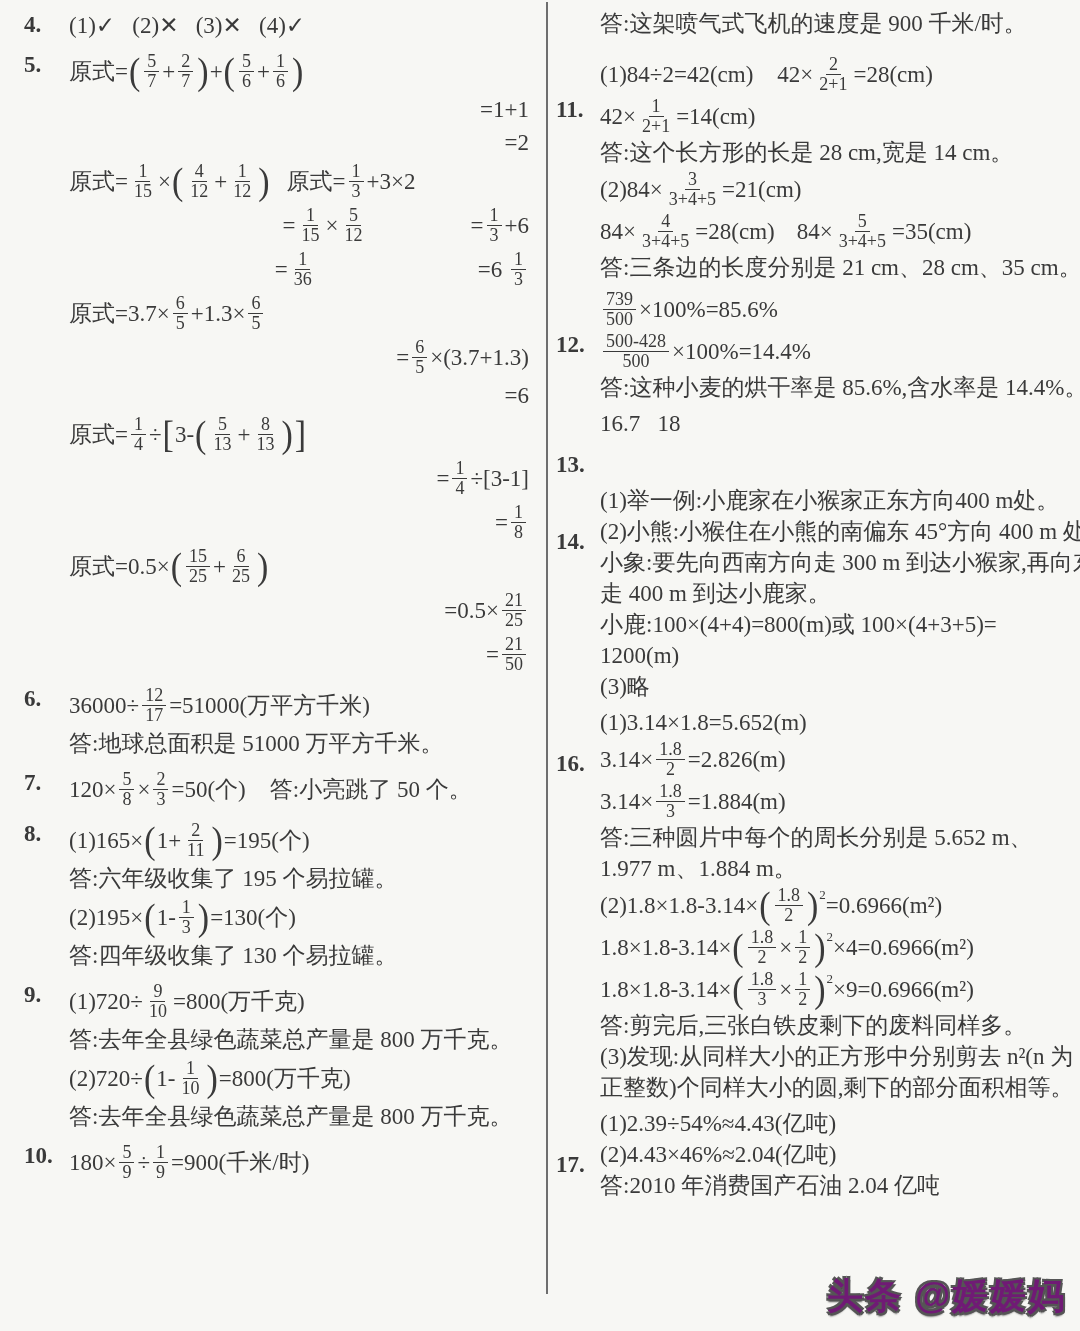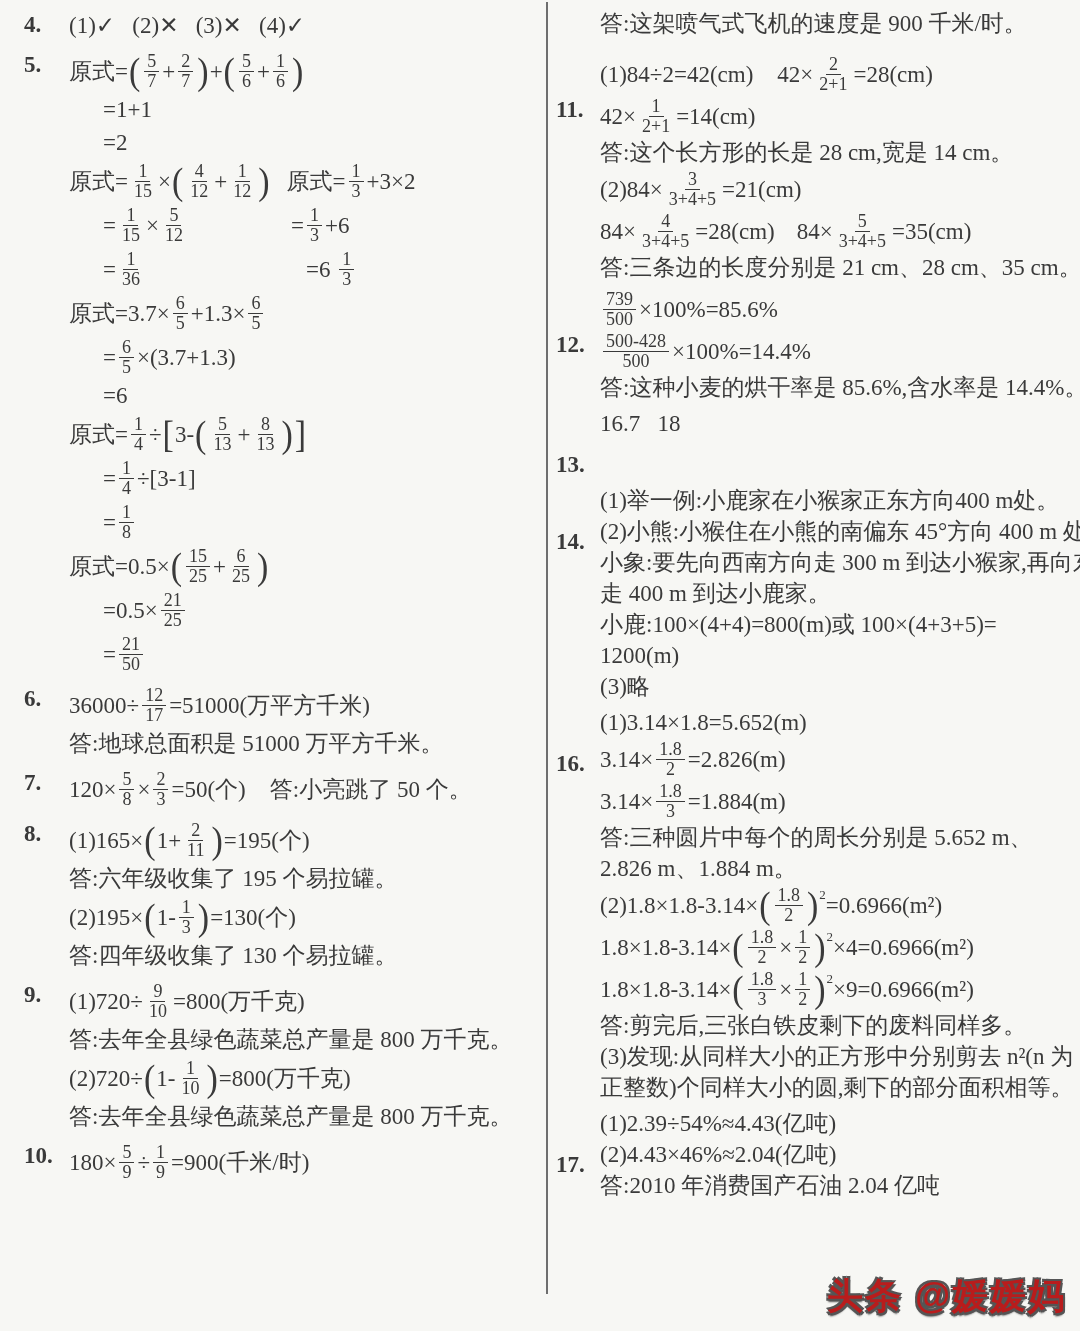--- a/index.html
+++ b/index.html
@@ -18,7 +18,7 @@
   .content{flex:1;min-width:0;}
   .line{display:flex;align-items:center;flex-wrap:nowrap;font-size:23px;line-height:30px;min-height:30px;margin:1px 0;}
   .col.left .line{margin:3px 7px;}
-  .line.ind{padding-left:34px;}
+  .line.ind{padding-left:34px;justify-content:flex-end;}
   .t{white-space:pre;}
   .frac{display:inline-flex;flex-direction:column;align-items:center;font-size:18px;line-height:19px;margin:1px 3px;}
   .frac .nu{border-bottom:1.6px solid #3a3a3a;padding:0 3px;}

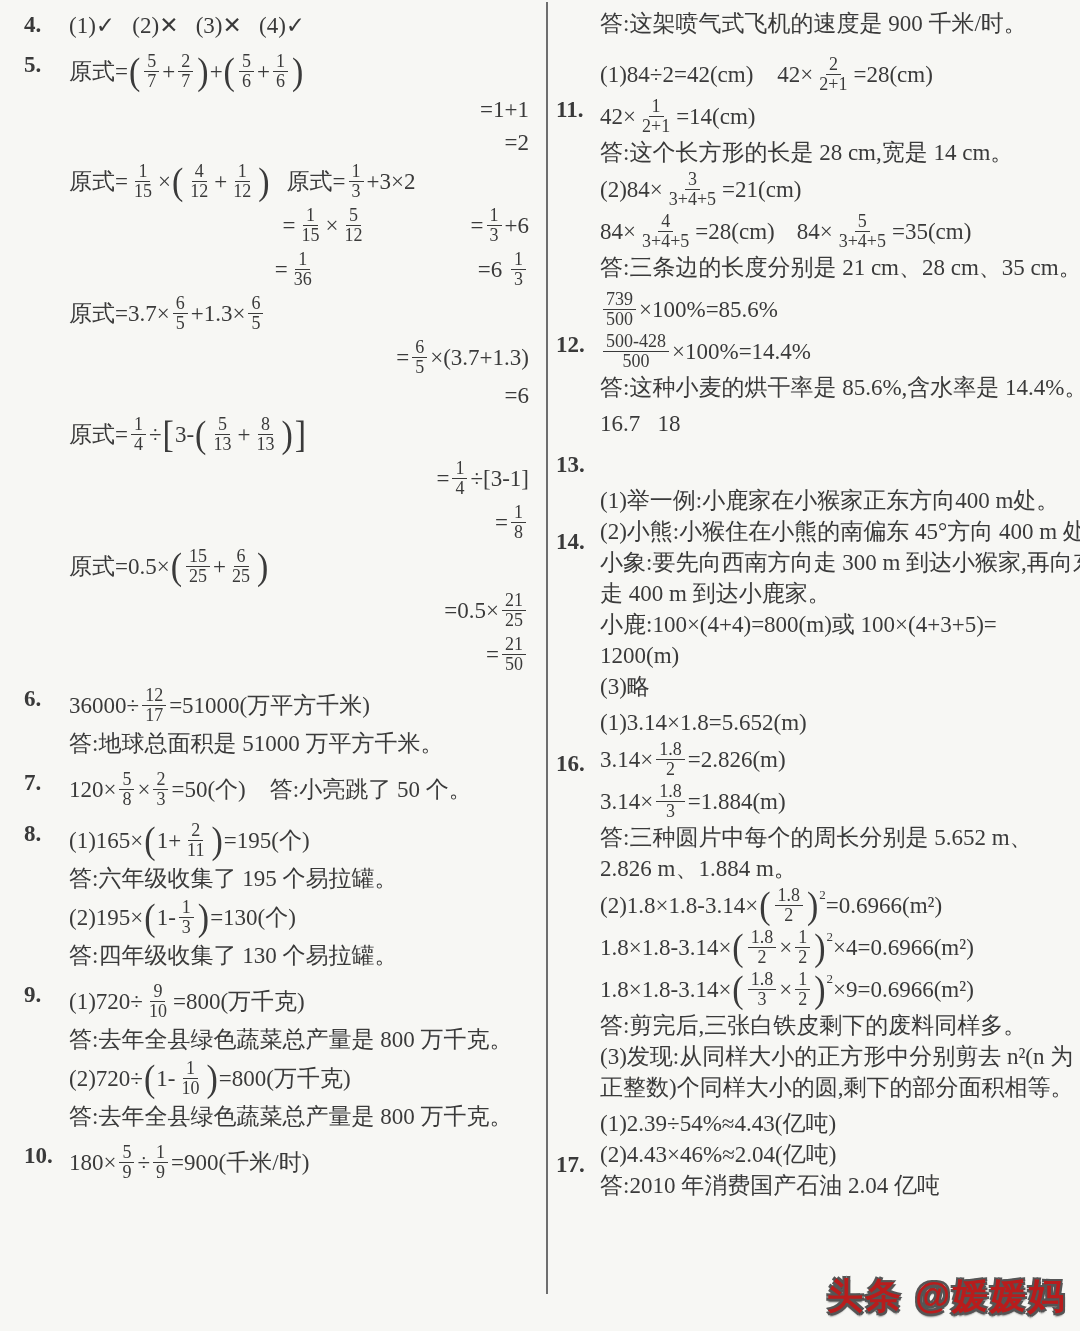--- a/index.html
+++ b/index.html
@@ -491,7 +491,7 @@
             <span class="t">答:三种圆片中每个的周长分别是 5.652 m、</span>
           </div>
           <div class="line">
-            <span class="t">2.826 m、1.884 m。</span>
+            <span class="t">1.977 m、1.884 m。</span>
           </div>
           <div class="line">
             <span class="t">(2)1.8×1.8-3.14×</span>

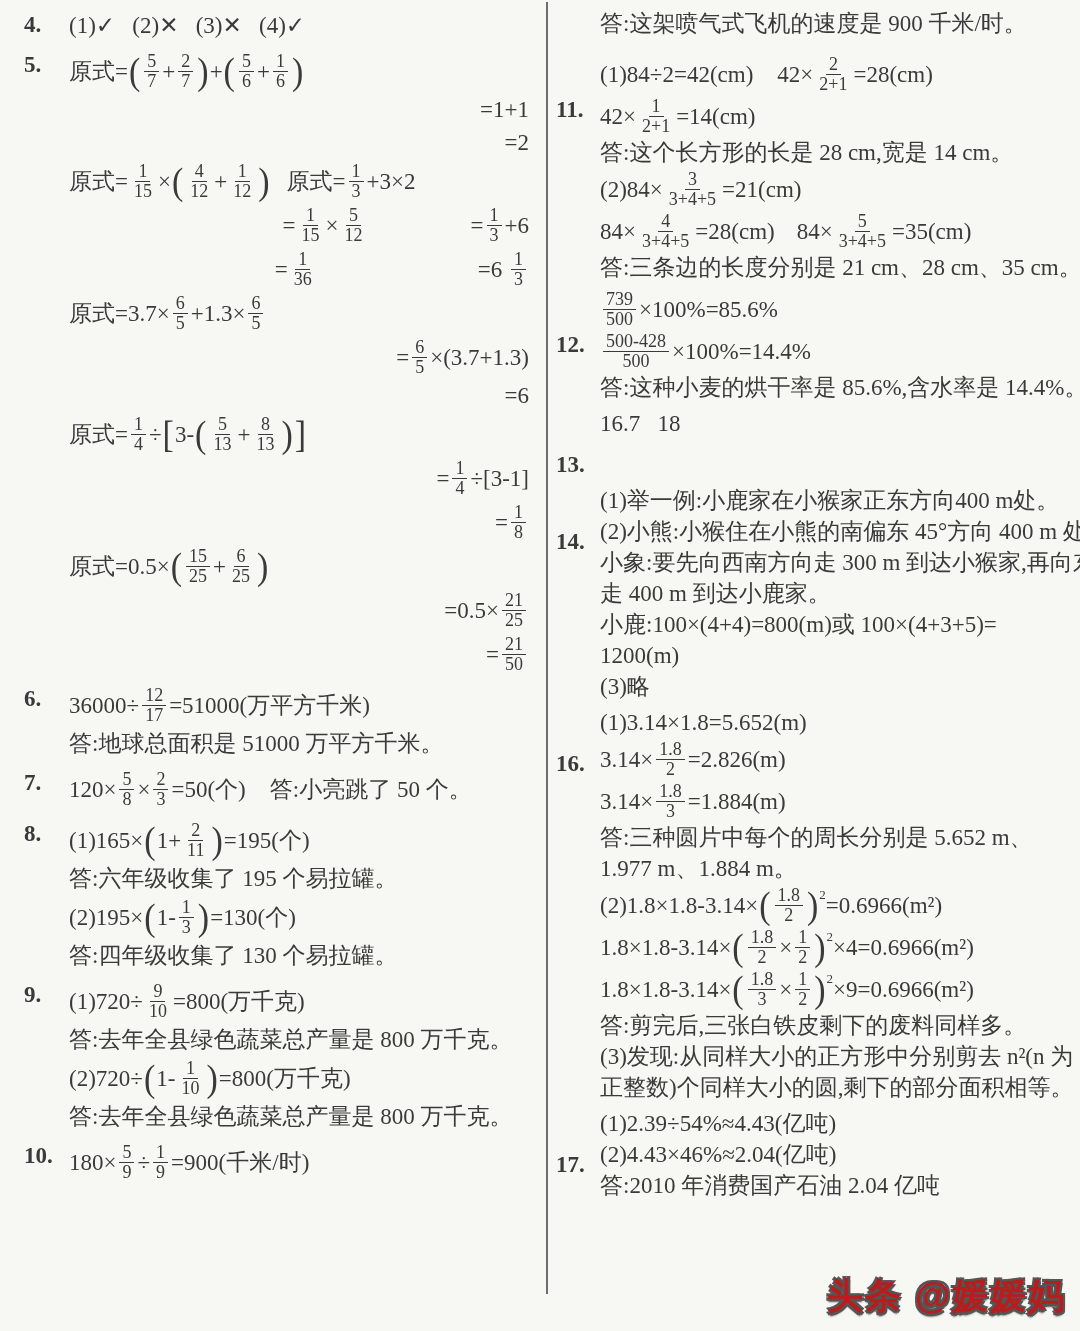--- a/index.html
+++ b/index.html
@@ -28,7 +28,7 @@
   .gapx{display:inline-block;flex:0 0 auto;}
   .watermark{
     position:absolute;right:14px;bottom:10px;
-    font-size:36px;font-weight:bold;letter-spacing:2px;color:#b91c1c;
+    font-size:36px;font-weight:bold;letter-spacing:2px;color:#701a75;
     font-family:"Liberation Sans","DejaVu Sans",sans-serif;
     text-shadow:-2px -2px 0 #555,2px -2px 0 #555,-2px 2px 0 #555,2px 2px 0 #555,0 3px 2px #333;
   }

